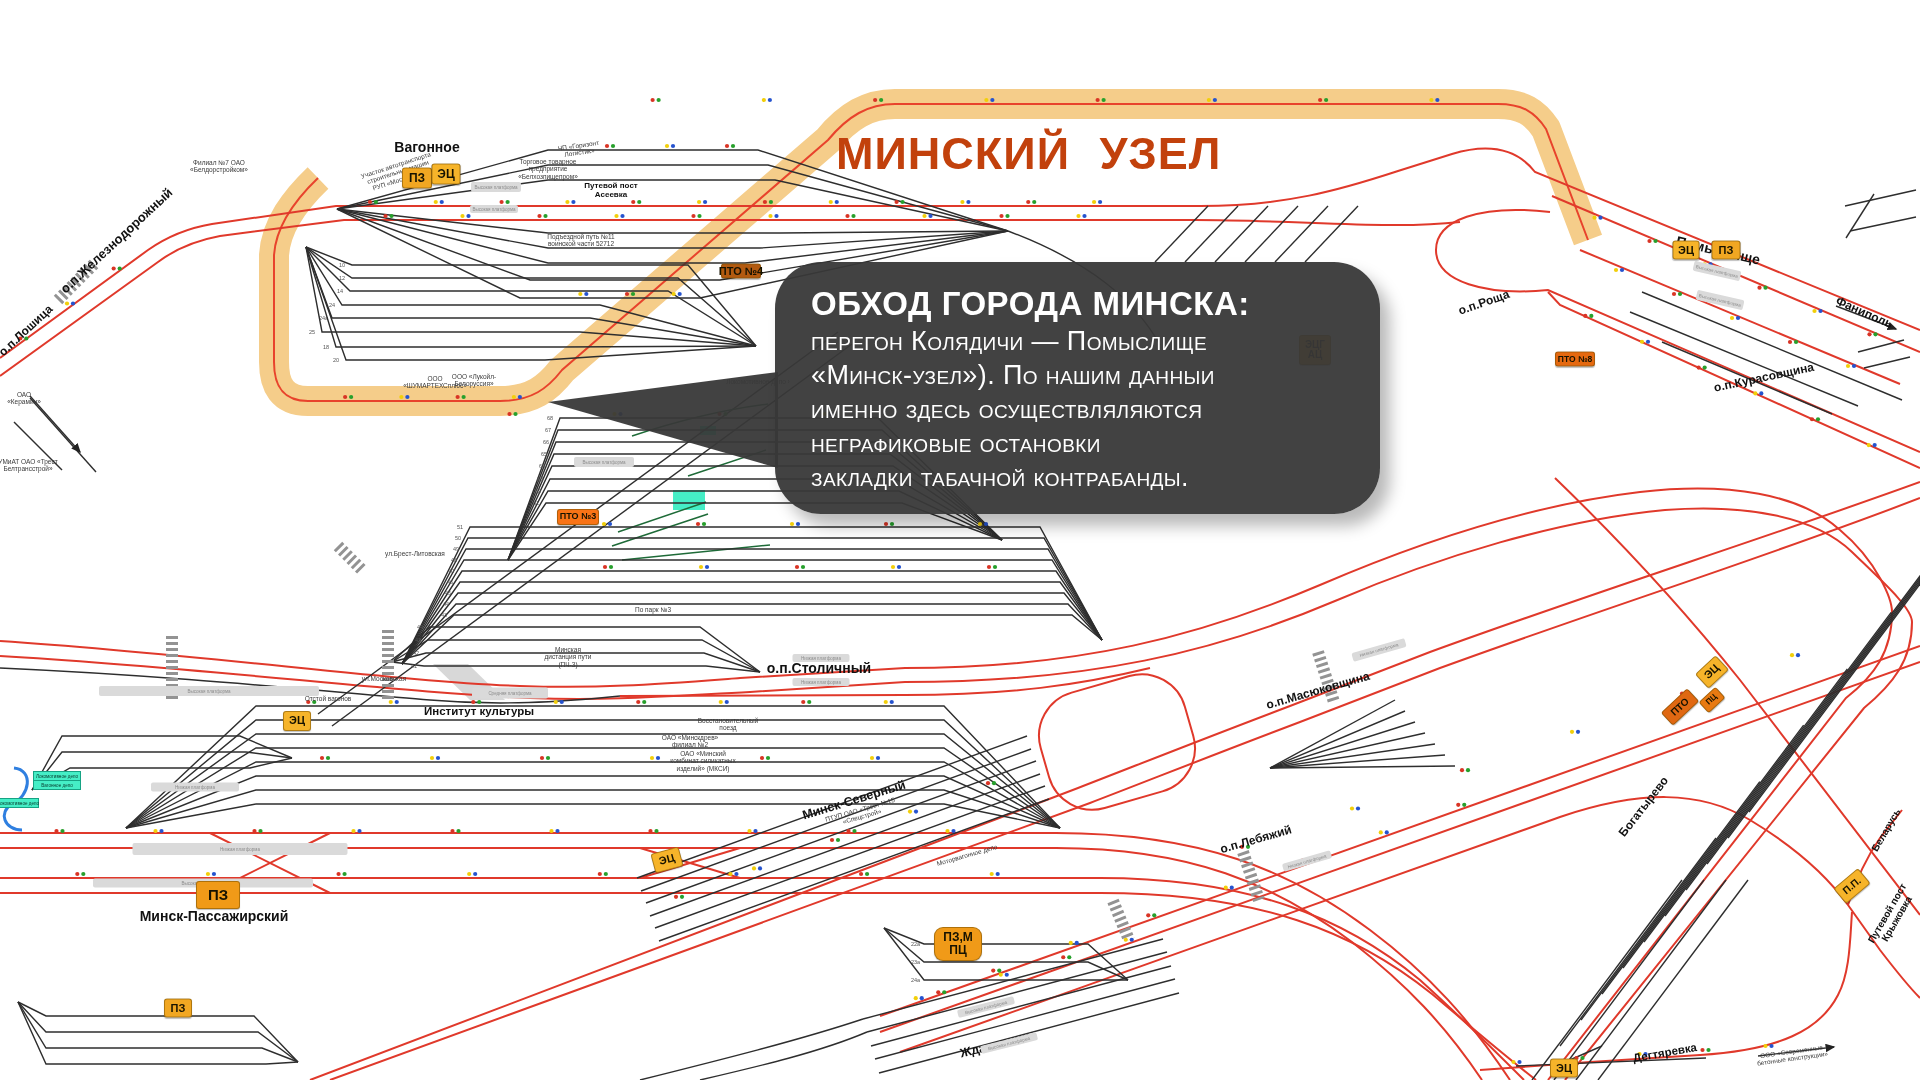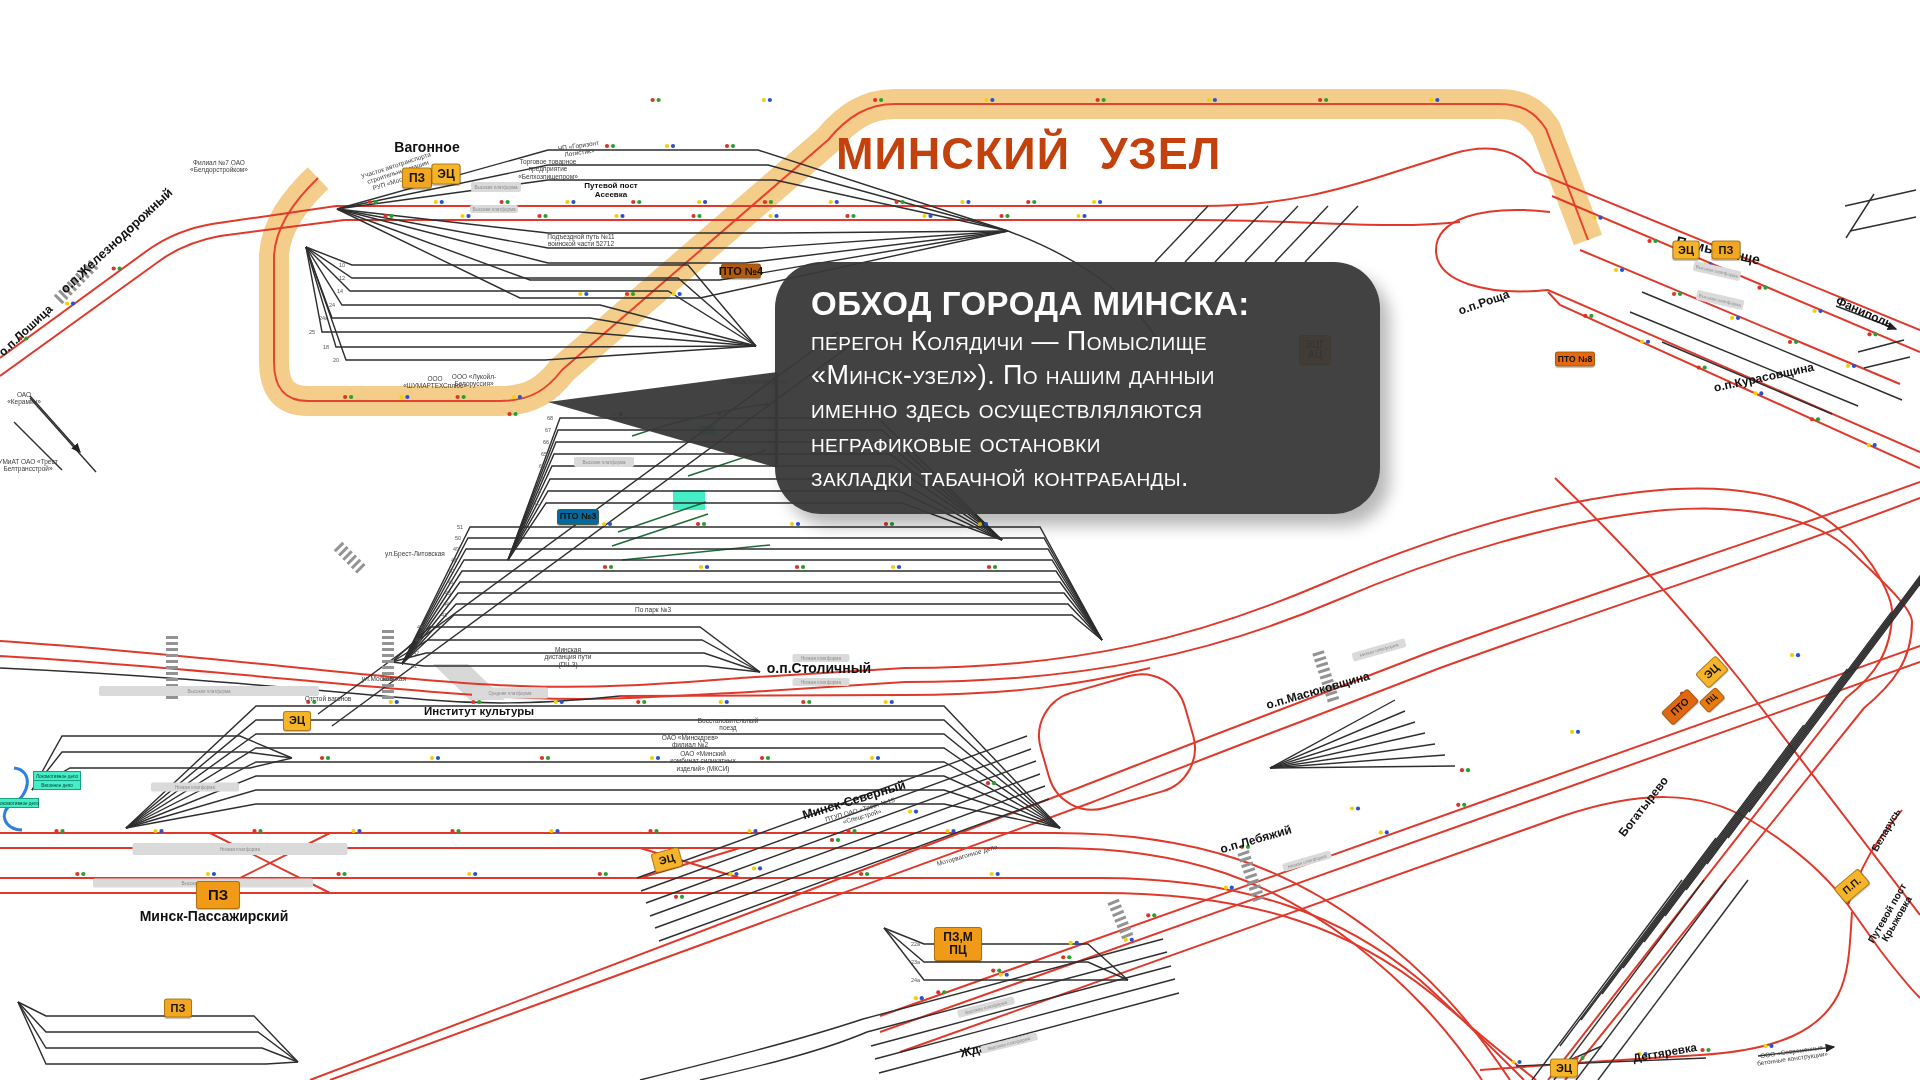--- a/index.html
+++ b/index.html
@@ -599,7 +599,7 @@
       <div class="badge" style="left: 1315px; top: 350px; transform: translate(-50%, -50%) rotate(0deg); width: 30px; height: 28px; font-size: 10px; background: rgb(232, 162, 26);">ЭЦГ
 АЦ</div>
       <div class="badge" style="left: 1575px; top: 359px; transform: translate(-50%, -50%) rotate(0deg); width: 38px; height: 13px; font-size: 8.5px; background: rgb(229, 105, 16);">ПТО №8</div>
-      <div class="badge" style="left: 578px; top: 517px; transform: translate(-50%, -50%) rotate(0deg); width: 40px; height: 14px; font-size: 9px; background: #0369a1;">ПТО №3</div>
+      <div class="badge" style="left: 578px; top: 517px; transform: translate(-50%, -50%) rotate(0deg); width: 40px; height: 14px; font-size: 9px; background: #f97316;">ПТО №3</div>
       <div class="badge" style="left: 741px; top: 271px; transform: translate(-50%, -50%) rotate(0deg); width: 38px; height: 13px; font-size: 11px; background: rgb(179, 90, 16);">ПТО №4</div>
       <div class="badge" style="left: 297px; top: 721px; transform: translate(-50%, -50%) rotate(0deg); width: 26px; height: 18px; font-size: 11px; background: rgb(246, 180, 42);">ЭЦ</div>
       <div class="badge" style="left: 218px; top: 895px; transform: translate(-50%, -50%) rotate(0deg); width: 42px; height: 26px; font-size: 15px; background: rgb(240, 154, 24);">ПЗ</div>

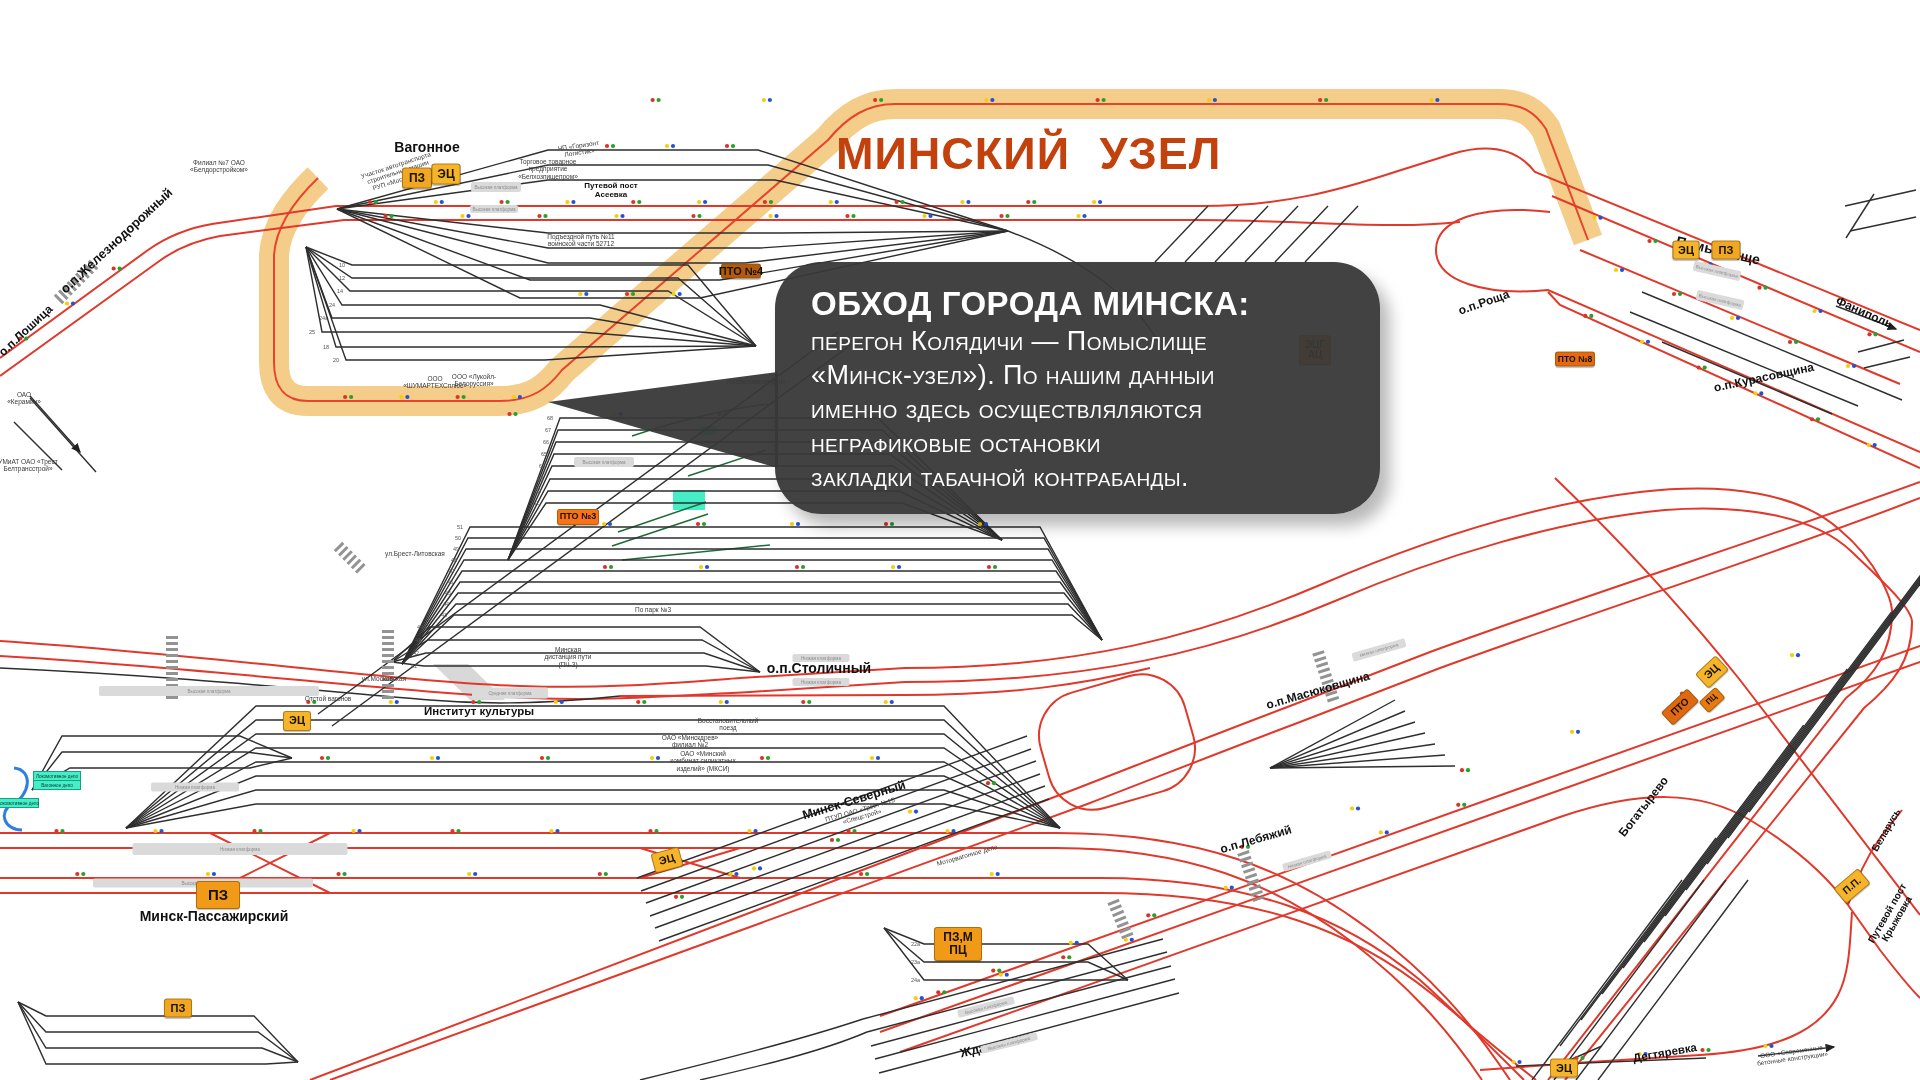--- a/index.html
+++ b/index.html
@@ -604,7 +604,7 @@
       <div class="badge" style="left: 297px; top: 721px; transform: translate(-50%, -50%) rotate(0deg); width: 26px; height: 18px; font-size: 11px; background: rgb(246, 180, 42);">ЭЦ</div>
       <div class="badge" style="left: 218px; top: 895px; transform: translate(-50%, -50%) rotate(0deg); width: 42px; height: 26px; font-size: 15px; background: rgb(240, 154, 24);">ПЗ</div>
       <div class="badge" style="left: 667px; top: 860px; transform: translate(-50%, -50%) rotate(-15deg); width: 27px; height: 18px; font-size: 11px; background: rgb(246, 180, 42);">ЭЦ</div>
-      <div class="badge" style="left: 958px; top: 944px; transform: translate(-50%, -50%) rotate(0deg); width: 46px; height: 32px; font-size: 12px; background: rgb(240, 154, 24);">ПЗ,М
+      <div class="badge" style="left: 958px; top: 944px; transform: translate(-50%, -50%) rotate(0deg); width: 46px; height: 32px; font-size: 12px; background: rgb(240, 154, 24); border-radius: 9px;">ПЗ,М
 ПЦ</div>
       <div class="badge" style="left: 1712px; top: 672px; transform: translate(-50%, -50%) rotate(-43deg); width: 26px; height: 18px; font-size: 11px; background: rgb(246, 180, 42);">ЭЦ</div>
       <div class="badge" style="left: 1680px; top: 707px; transform: translate(-50%, -50%) rotate(-43deg); width: 34px; height: 16px; font-size: 10px; background: rgb(224, 104, 18);">ПТО</div>

